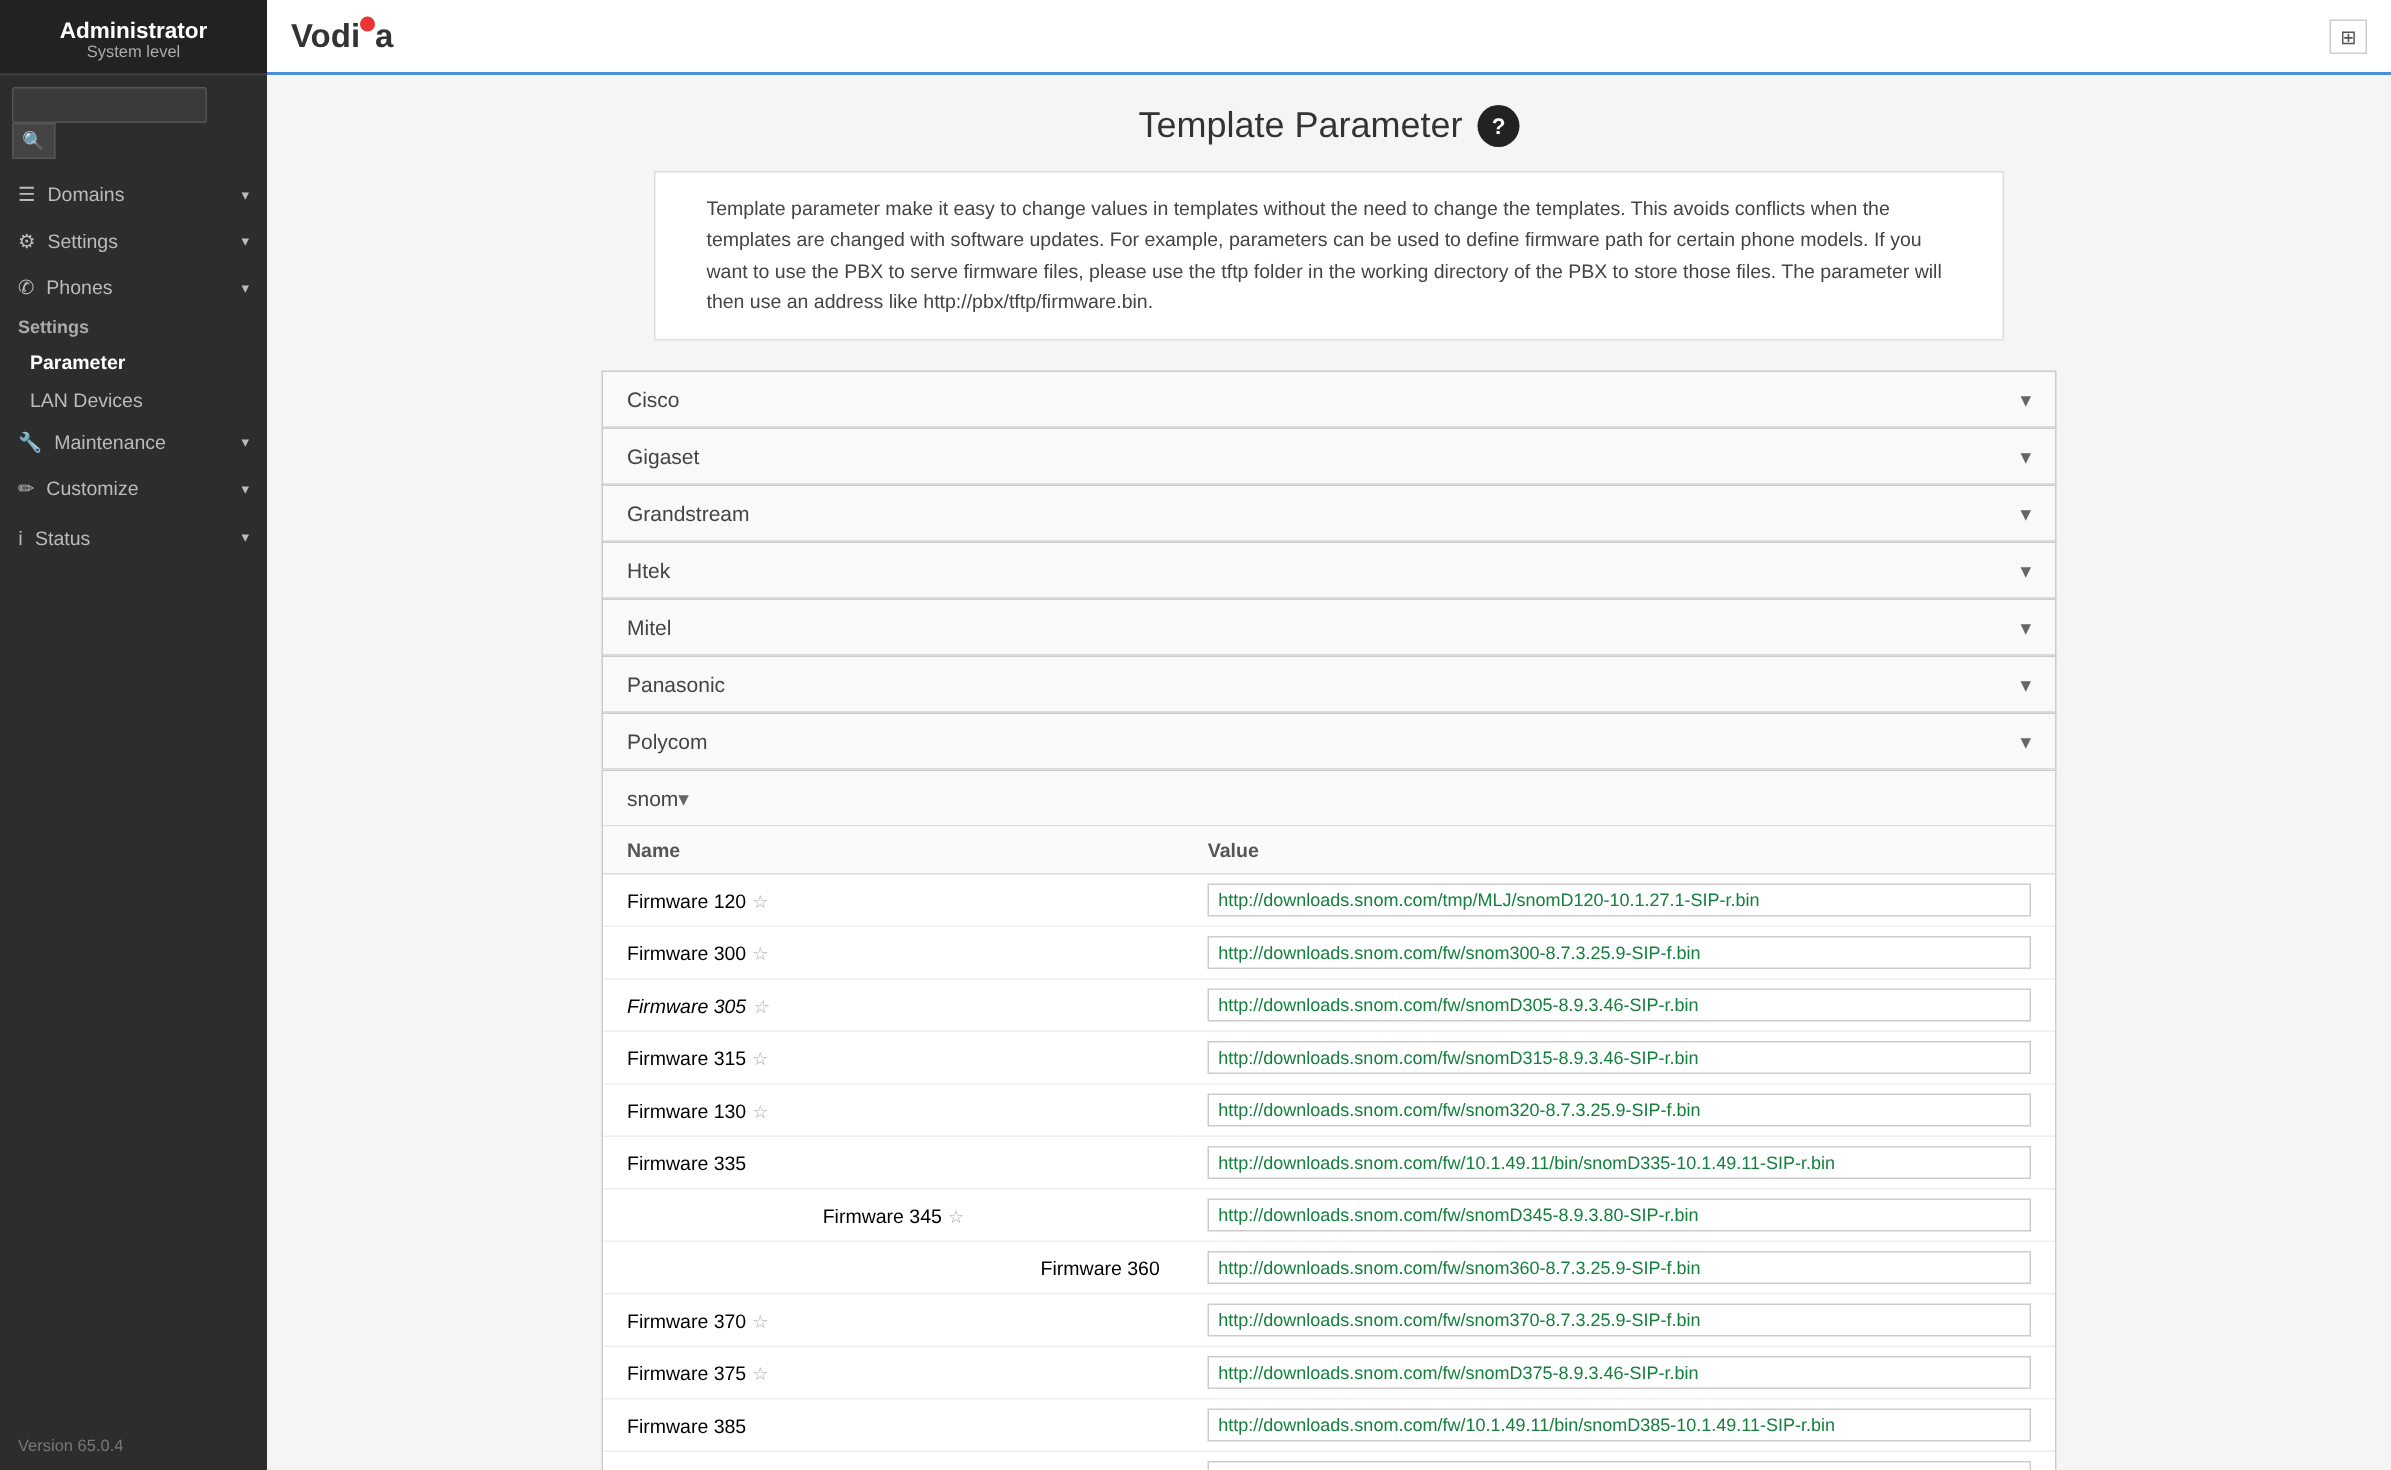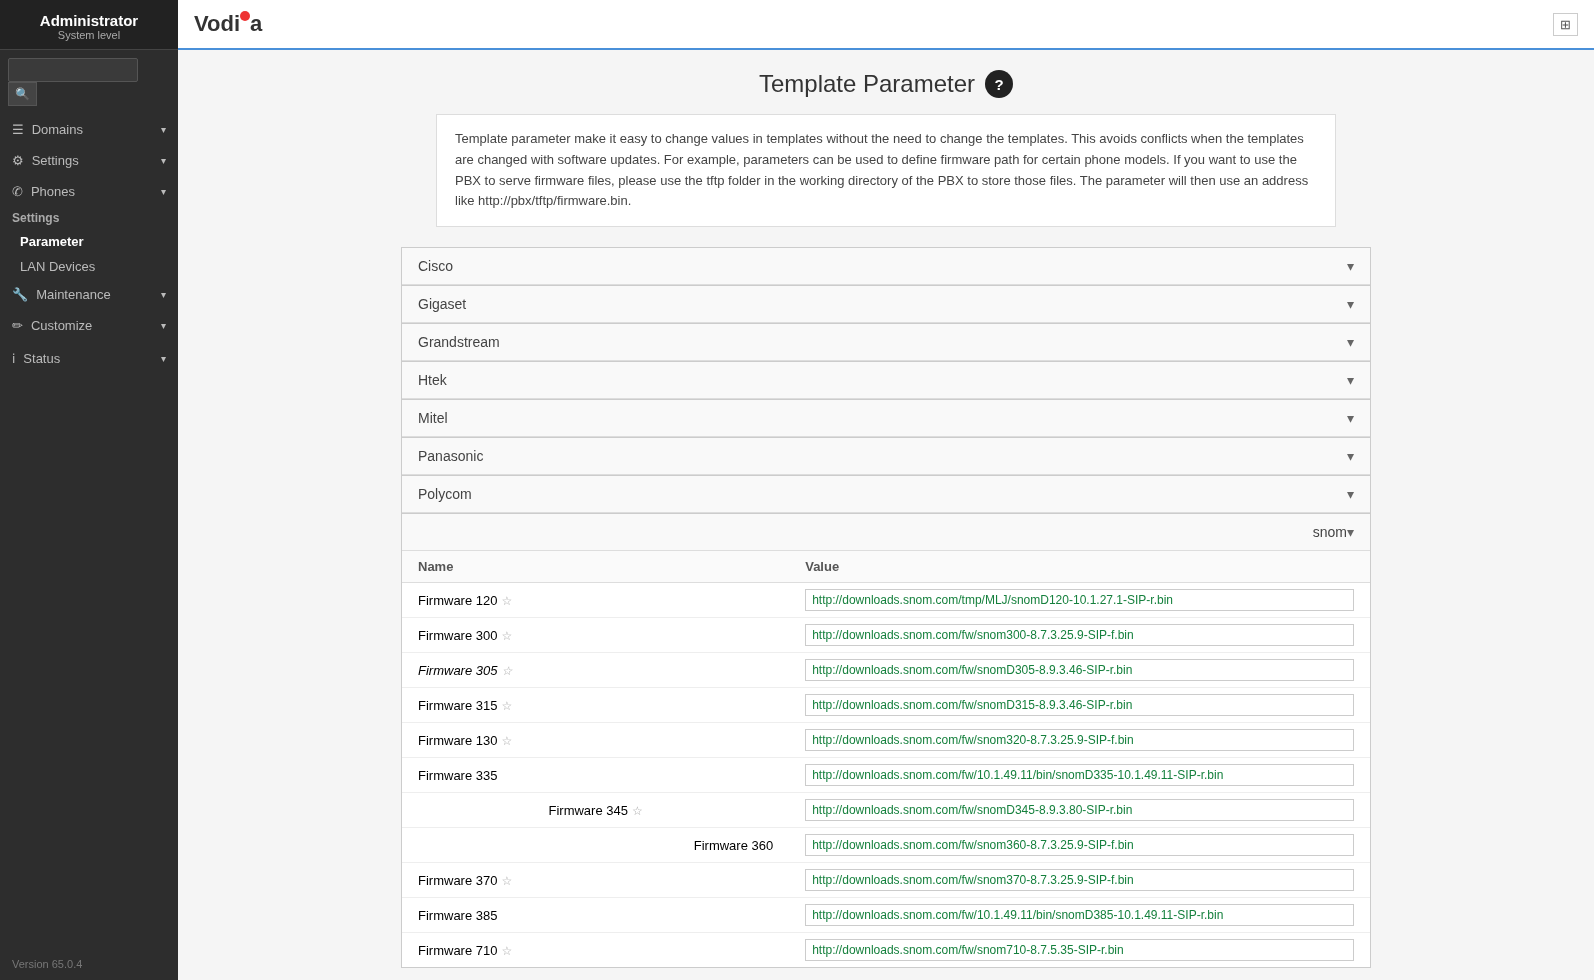--- a/index.html
+++ b/index.html
@@ -169,7 +169,7 @@
     .description-box {
       background: #fff;
       border: 1px solid #ddd;
-      padding: 14px 18px;
+      padding: 14px 34px;
       margin-bottom: 20px;
       font-size: 13px;
       color: #444;

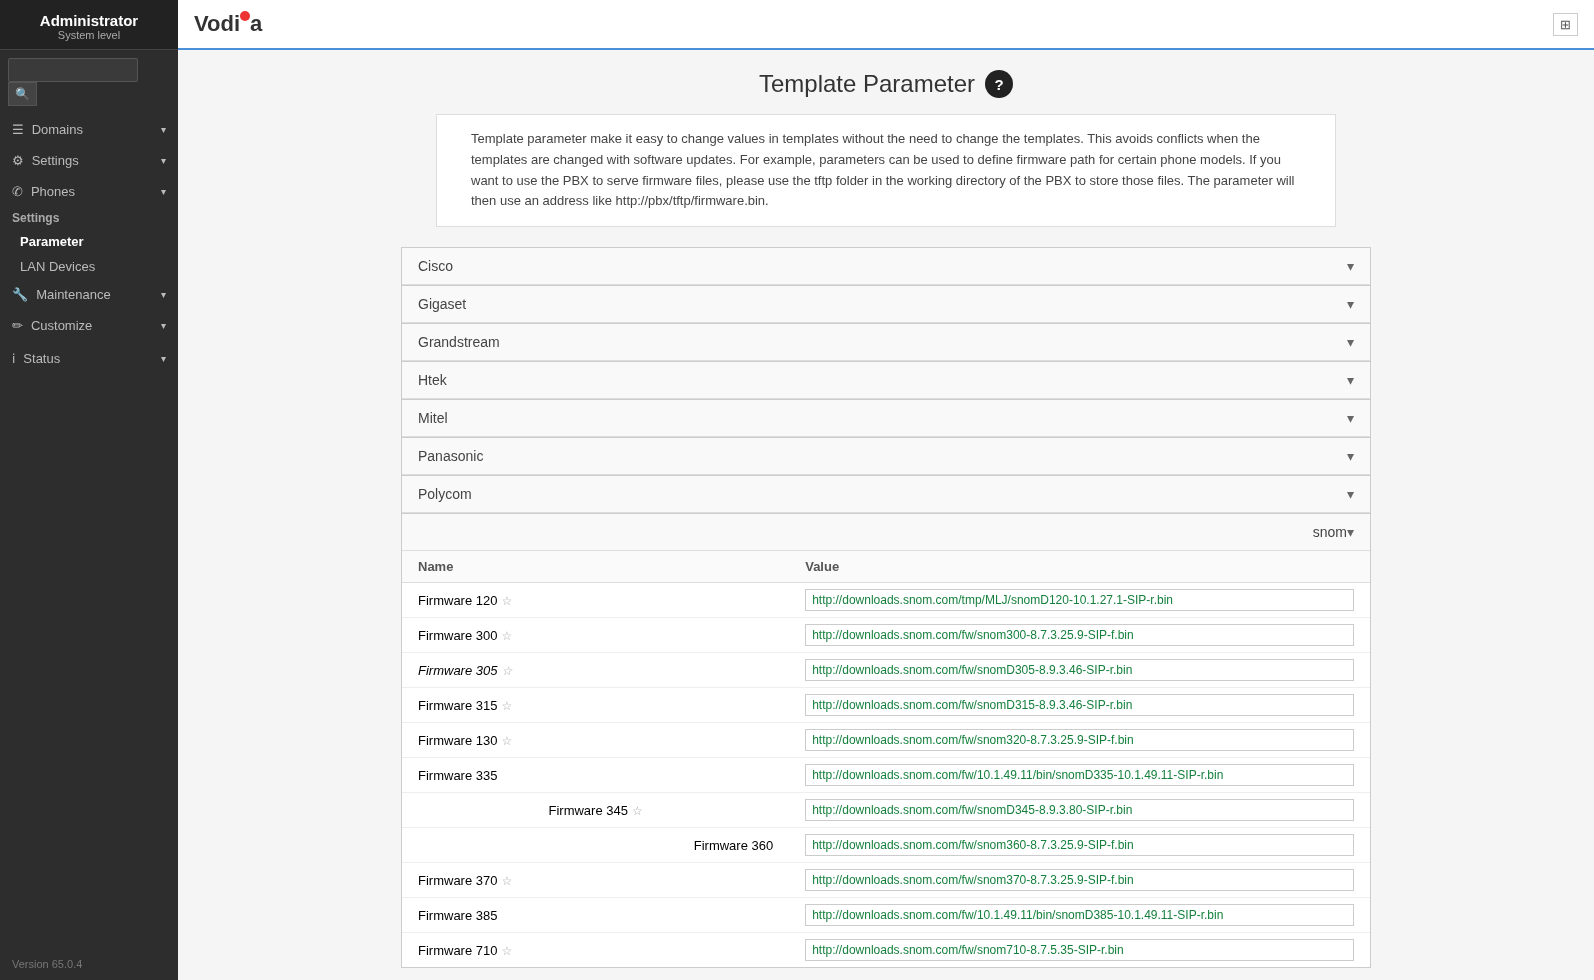--- a/index.html
+++ b/index.html
@@ -212,7 +212,7 @@
       padding: 10px 16px;
       display: flex;
       align-items: center;
-      justify-content: flex-end;
+      justify-content: flex-start;
       cursor: pointer;
       font-size: 14px;
       color: #444;

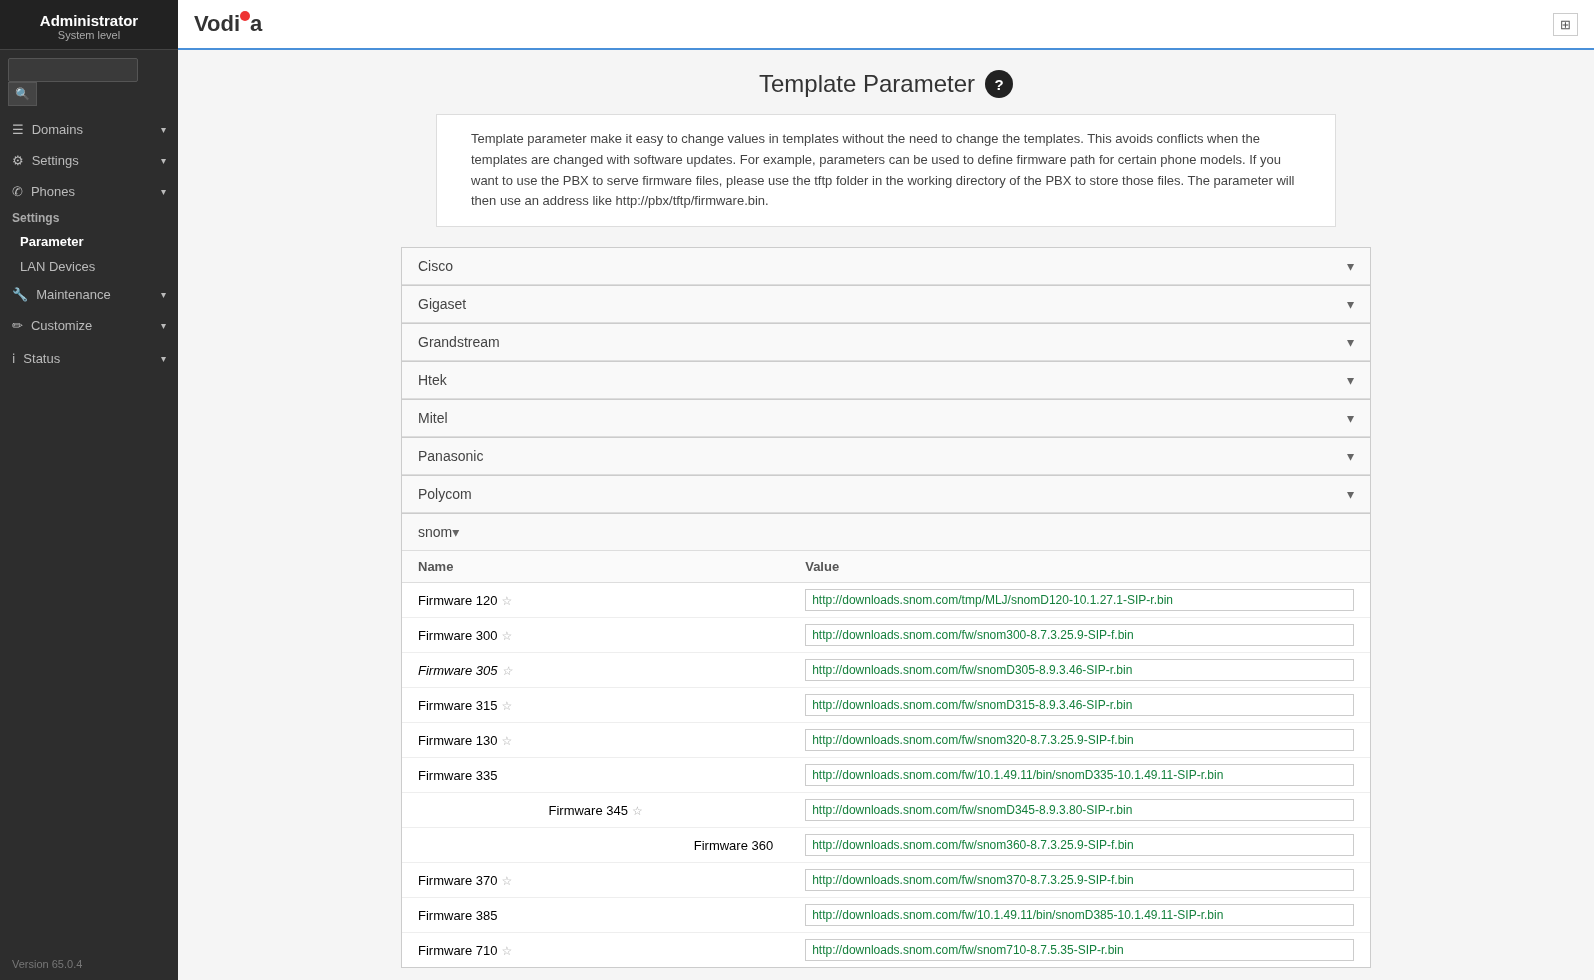--- a/index.html
+++ b/index.html
@@ -424,6 +424,10 @@
                   <td><input type="text" class="firmware-input" value="http://downloads.snom.com/fw/snom370-8.7.3.25.9-SIP-f.bin" style=""></td>
                 </tr>
                 <tr>
+                  <td style="width: 40%;"><span>Firmware 375</span><span class="star-icon">☆</span></td>
+                  <td><input type="text" class="firmware-input" value="http://downloads.snom.com/fw/snomD375-8.9.3.46-SIP-r.bin" style=""></td>
+                </tr>
+                <tr>
                   <td style="width: 40%;"><span>Firmware 385</span></td>
                   <td><input type="text" class="firmware-input" value="http://downloads.snom.com/fw/10.1.49.11/bin/snomD385-10.1.49.11-SIP-r.bin" style=""></td>
                 </tr>

